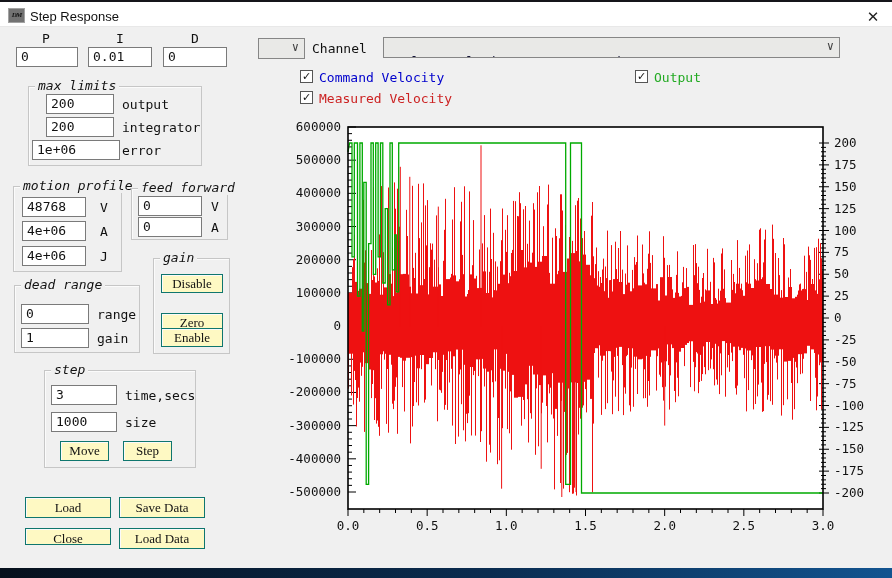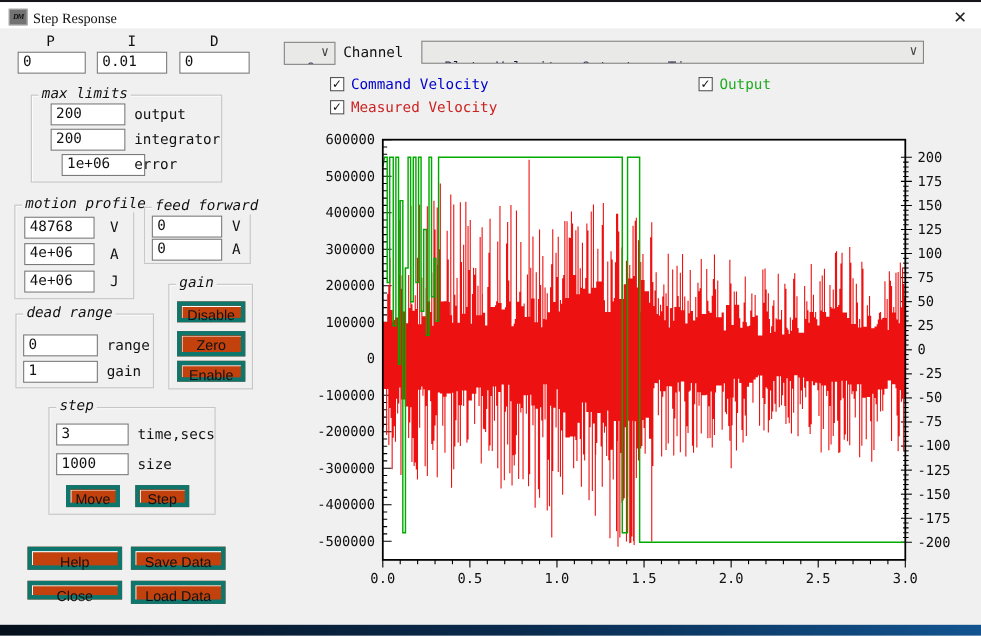--- a/index.html
+++ b/index.html
@@ -9,7 +9,7 @@
 
   #topedge { left:0; top:0; width:892px; height:2px; background:#15151a; }
   #titlebar { left:0; top:2px; width:892px; height:25px; background:#ffffff; border-bottom:1px solid #e8e8e8; }
-  #title-text { left:30px; top:7px; font-family:Liberation Serif, serif; font-size:13px; color:#111; }
+  #title-text { left:30px; top:7px; font-family:Liberation Sans, sans-serif; font-size:13px; color:#111; }
   #app-icon { left:8px; top:6px; width:17px; height:15px; border:1px solid #a3a3a3; background:#737373; font:italic bold 7px "Liberation Serif", serif; text-align:center; line-height:13px; letter-spacing:-1px; }
   #close-btn { left:856px; top:2px; width:34px; height:25px; text-align:center; line-height:25px; font-family:"Liberation Sans", sans-serif; font-size:15px; color:#222; cursor:default; }
   #bottomedge { left:0; top:568px; width:892px; height:10px; background:linear-gradient(90deg,#06101c,#0a2c50 55%,#125490); }

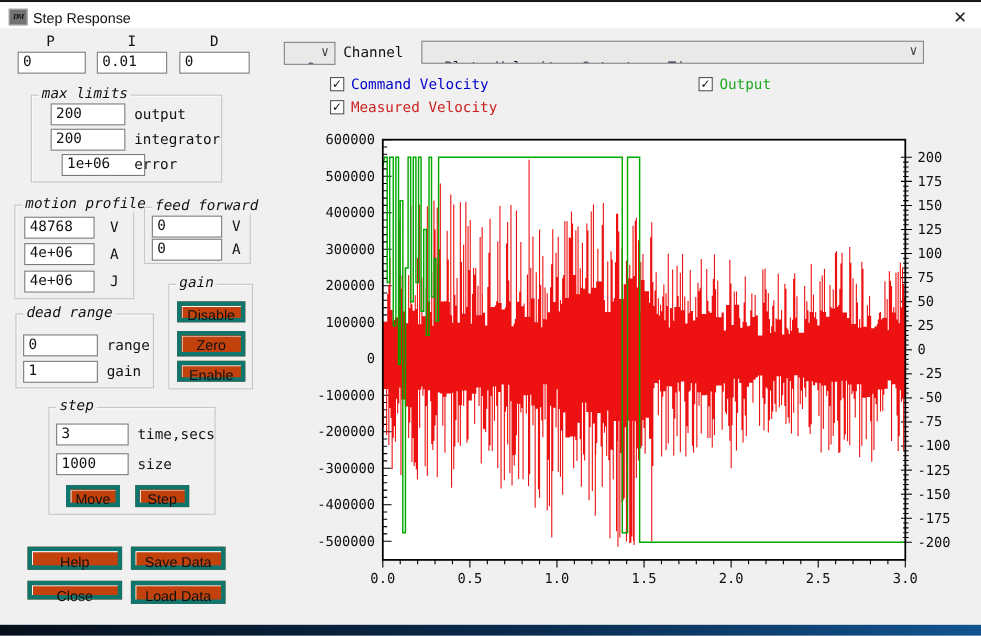--- a/index.html
+++ b/index.html
@@ -65,7 +65,7 @@
 <div class="lbl" style="left:122px;top:97px">output</div>
 <div class="field" style="left:46px;top:117px;width:68px">200</div>
 <div class="lbl" style="left:122px;top:120px">integrator</div>
-<div class="field" style="left:56px;top:140px;width:76px">1e+06</div>
+<div class="field" style="left:32px;top:140px;width:88px">1e+06</div>
 <div class="lbl" style="left:122px;top:143px">error</div>
 
 <div class="grp" style="left:13px;top:186px;width:109px;height:86px">

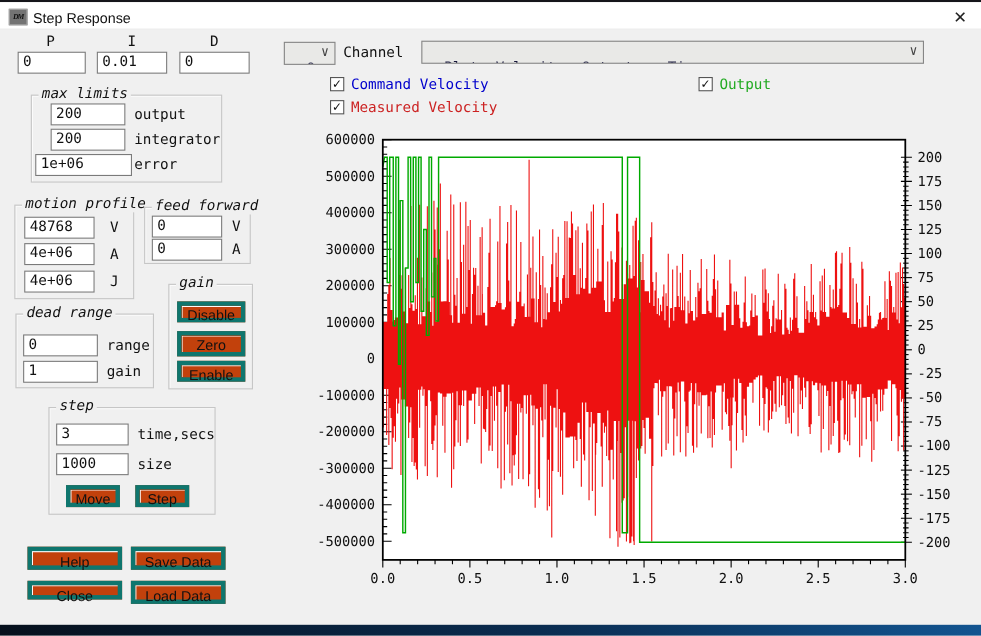--- a/index.html
+++ b/index.html
@@ -16,7 +16,7 @@
 
   .field { position:absolute; background:#fff; border:1px solid #7a7a7a; height:20px; font-family:"DejaVu Sans Mono", monospace; font-size:13px; padding:1px 4px; color:#111; }
   .lbl { position:absolute; white-space:pre; color:#111; }
-  .btn { position:absolute; background:#c2410c; border:4px solid #0f766e; box-shadow:inset 1px 1px 0 #fafafa; text-align:center; font-family:Liberation Sans, sans-serif; font-size:13px; color:#111; line-height:17px; cursor:default; }
+  .btn { position:absolute; background:#fef9c3; border:1px solid #0f766e; box-shadow:inset 1px 1px 0 #fafafa; text-align:center; font-family:Liberation Serif, serif; font-size:13px; color:#111; line-height:17px; cursor:default; }
   .grp { position:absolute; border:1px solid #c6c6c6; box-shadow:1px 1px 0 #fbfbfb inset; }
   .grp-title { position:absolute; top:-9px; left:6px; background:#f0f0f0; padding:0 3px; font-size:13px; white-space:pre;font-style:italic; }
   .combo { position:absolute; background:#e9e9e7; border:1px solid #868686; height:21px; font-size:13px; padding:1px 4px; color:#16163a; white-space:pre; overflow:hidden; }

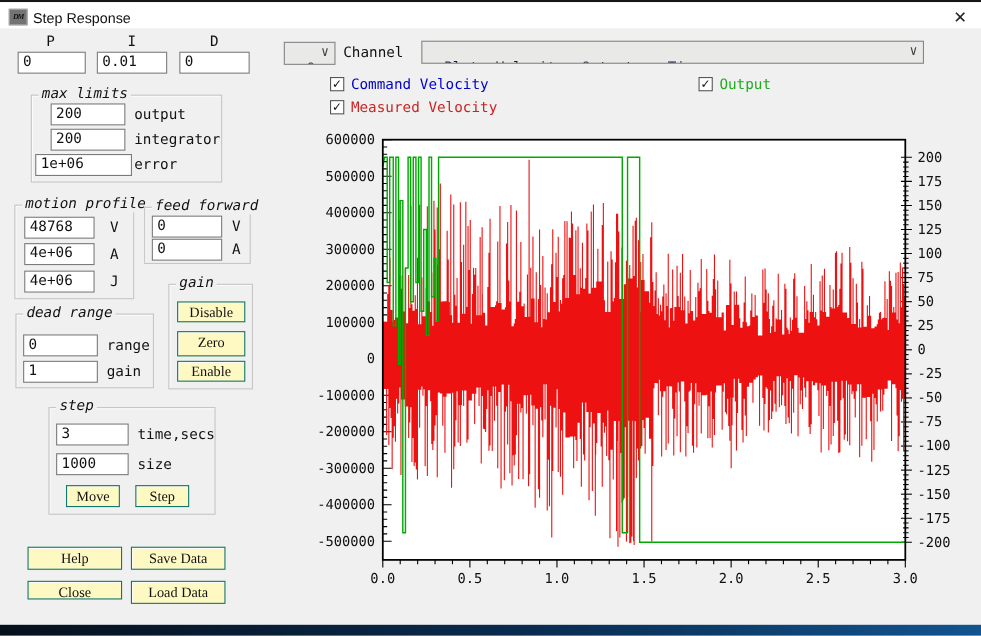--- a/index.html
+++ b/index.html
@@ -90,7 +90,7 @@
   <span class="grp-title">gain</span>
 </div>
 <div class="btn" style="left:161px;top:274px;width:62px;height:19px">Disable</div>
-<div class="btn" style="left:161px;top:301px;width:62px;height:23px">Zero</div>
+<div class="btn" style="left:161px;top:313px;width:62px;height:23px">Zero</div>
 <div class="btn" style="left:161px;top:328px;width:62px;height:19px">Enable</div>
 
 <div class="grp" style="left:14px;top:285px;width:126px;height:68px">

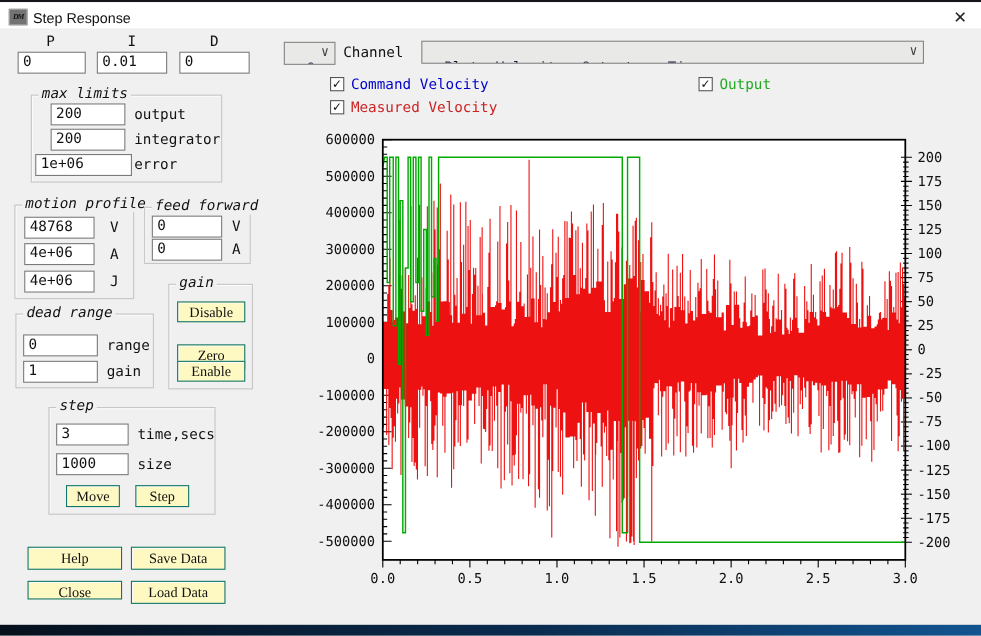--- a/index.html
+++ b/index.html
@@ -111,7 +111,7 @@
 <div class="btn" style="left:60px;top:441px;width:49px;height:20px">Move</div>
 <div class="btn" style="left:123px;top:441px;width:49px;height:20px">Step</div>
 
-<div class="btn" style="left:25px;top:497px;width:86px;height:21px;line-height:19px">Help</div>
+<div class="btn" style="left:25px;top:497px;width:86px;height:21px;line-height:19px">Load</div>
 <div class="btn" style="left:119px;top:497px;width:86px;height:21px;line-height:19px">Save Data</div>
 <div class="btn" style="left:25px;top:528px;width:86px;height:17px;line-height:19px">Close</div>
 <div class="btn" style="left:119px;top:528px;width:86px;height:21px;line-height:19px">Load Data</div>

